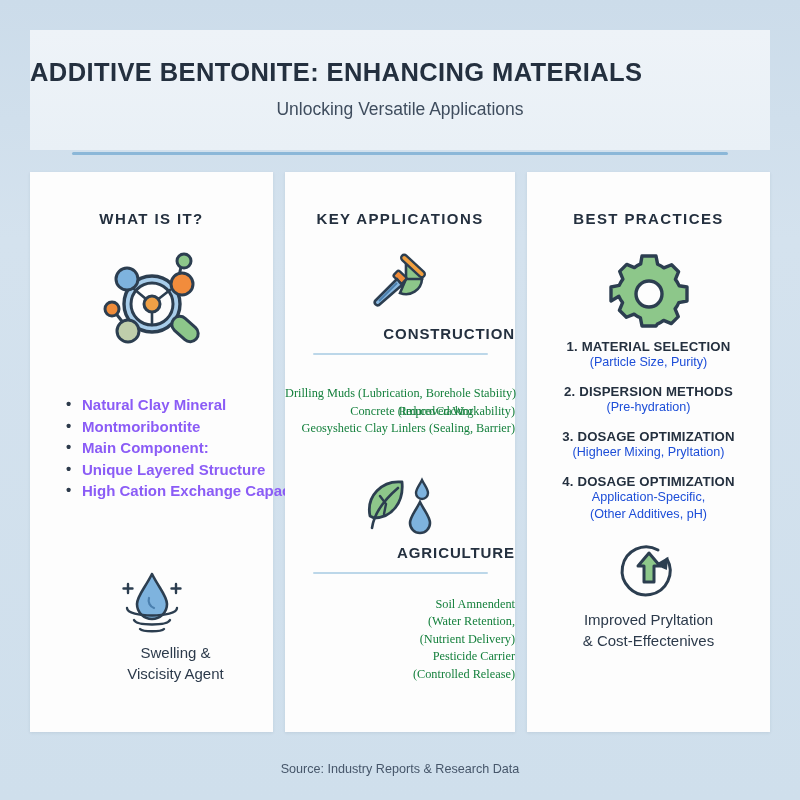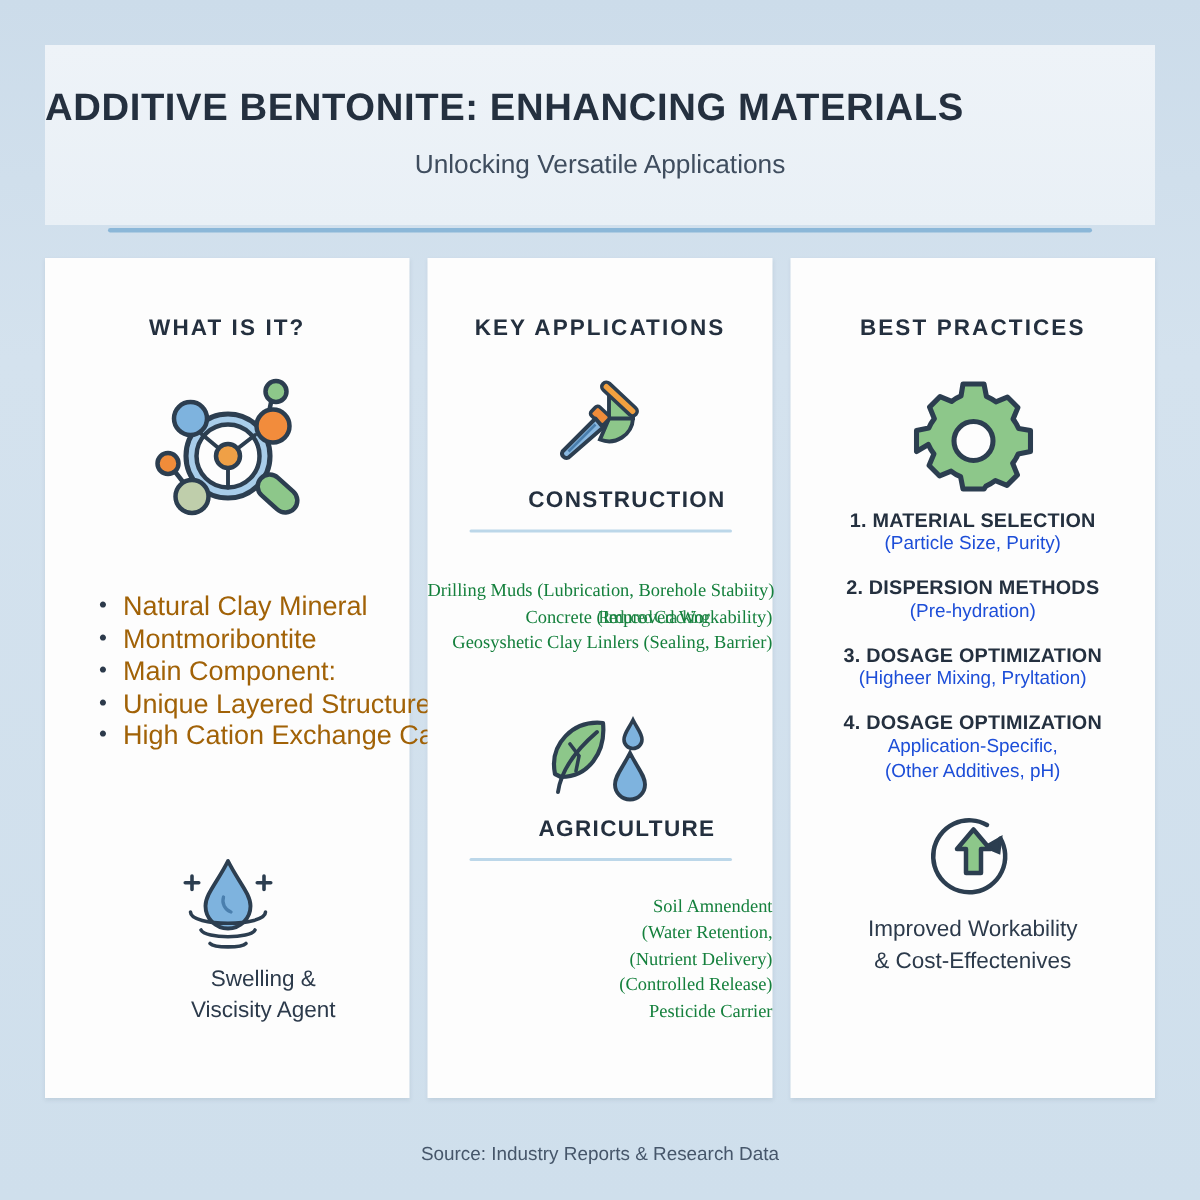--- a/index.html
+++ b/index.html
@@ -76,7 +76,7 @@
 
   
   .sub-head {
-    width:100%; text-align:center;
+    width:100%; text-align:right;
     font-size:15px; font-weight:bold; letter-spacing:.9px;
     color:#24303f;
     padding-left:36px;

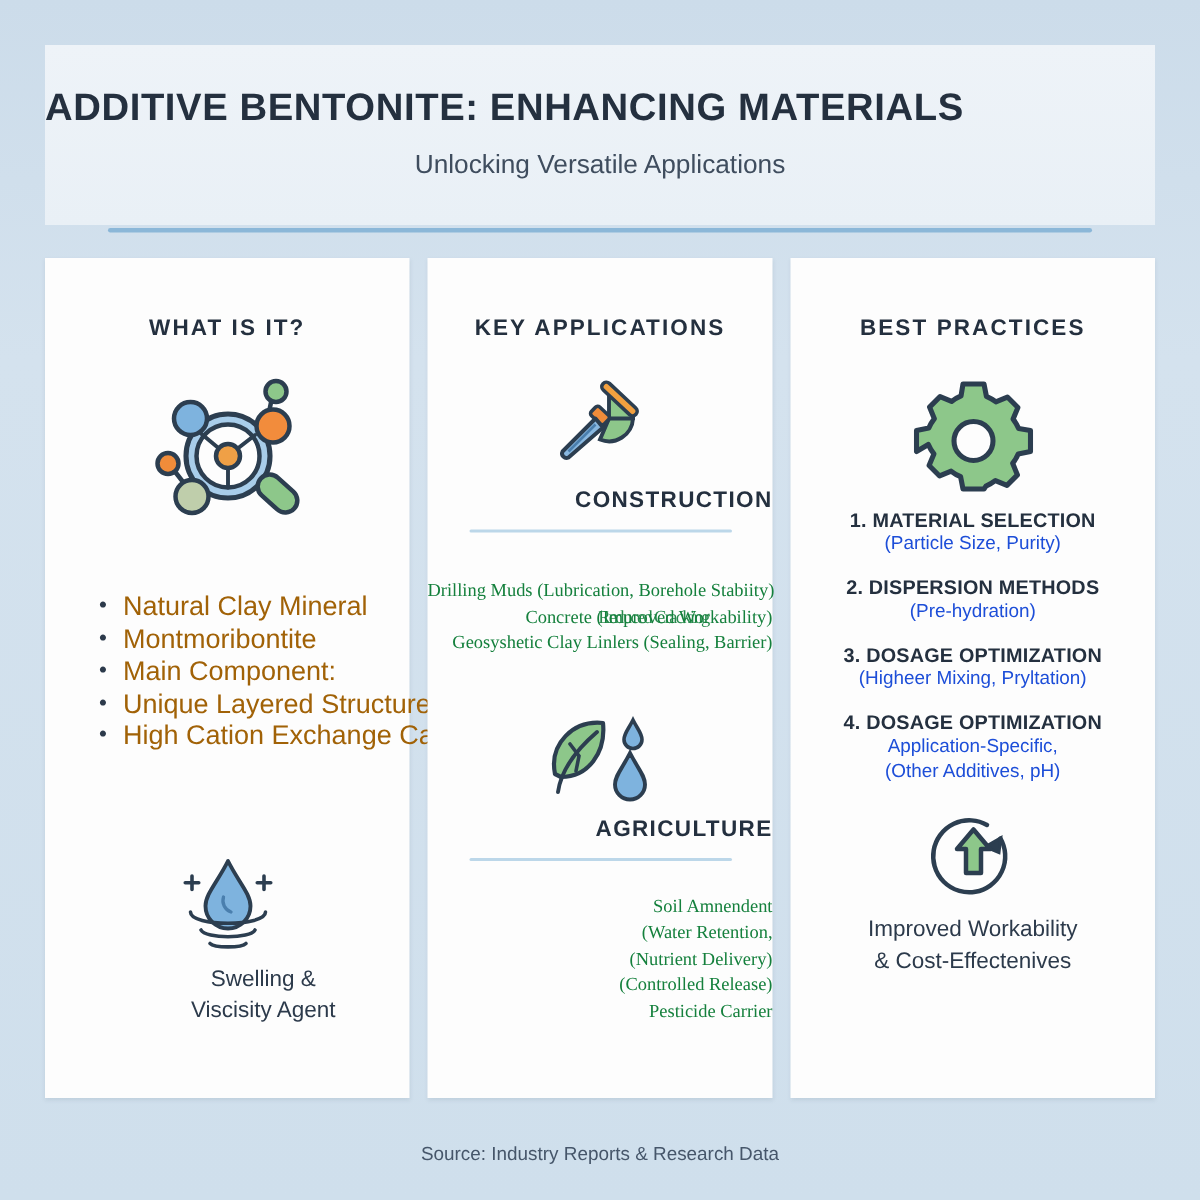--- a/index.html
+++ b/index.html
@@ -60,10 +60,11 @@
   }
   #bullets li {
     list-style:none;
-    font-size:18px; color:#a16207;
+    font-size:15px; color:#8b5cf6;
     line-height:21.5px;
     padding-left:22px; position:relative;
     white-space:nowrap;
+    font-weight:bold;
   }
   #bullets li:before {
     content:"\2022"; position:absolute; left:6px; top:-1px;

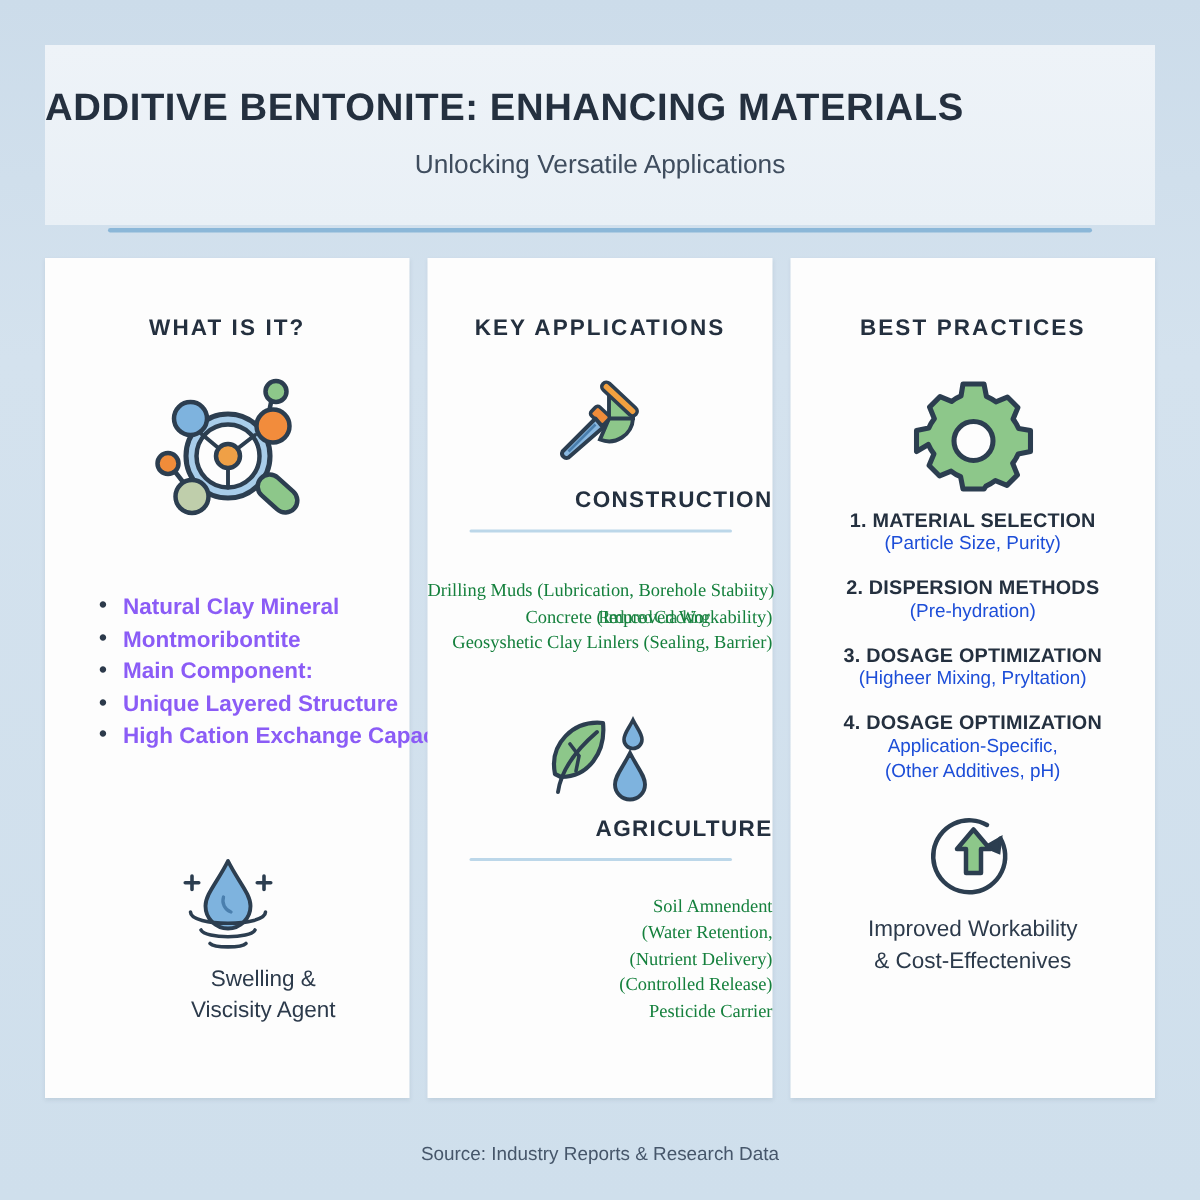--- a/index.html
+++ b/index.html
@@ -267,7 +267,7 @@
     </div>
 
     <div class="bottom-label" style="margin-top:8px;">
-      <div>Improved Workability</div>
+      <div>Improved Pryltation</div>
       <div>&amp; Cost-Effectenives</div>
     </div>
   </div>

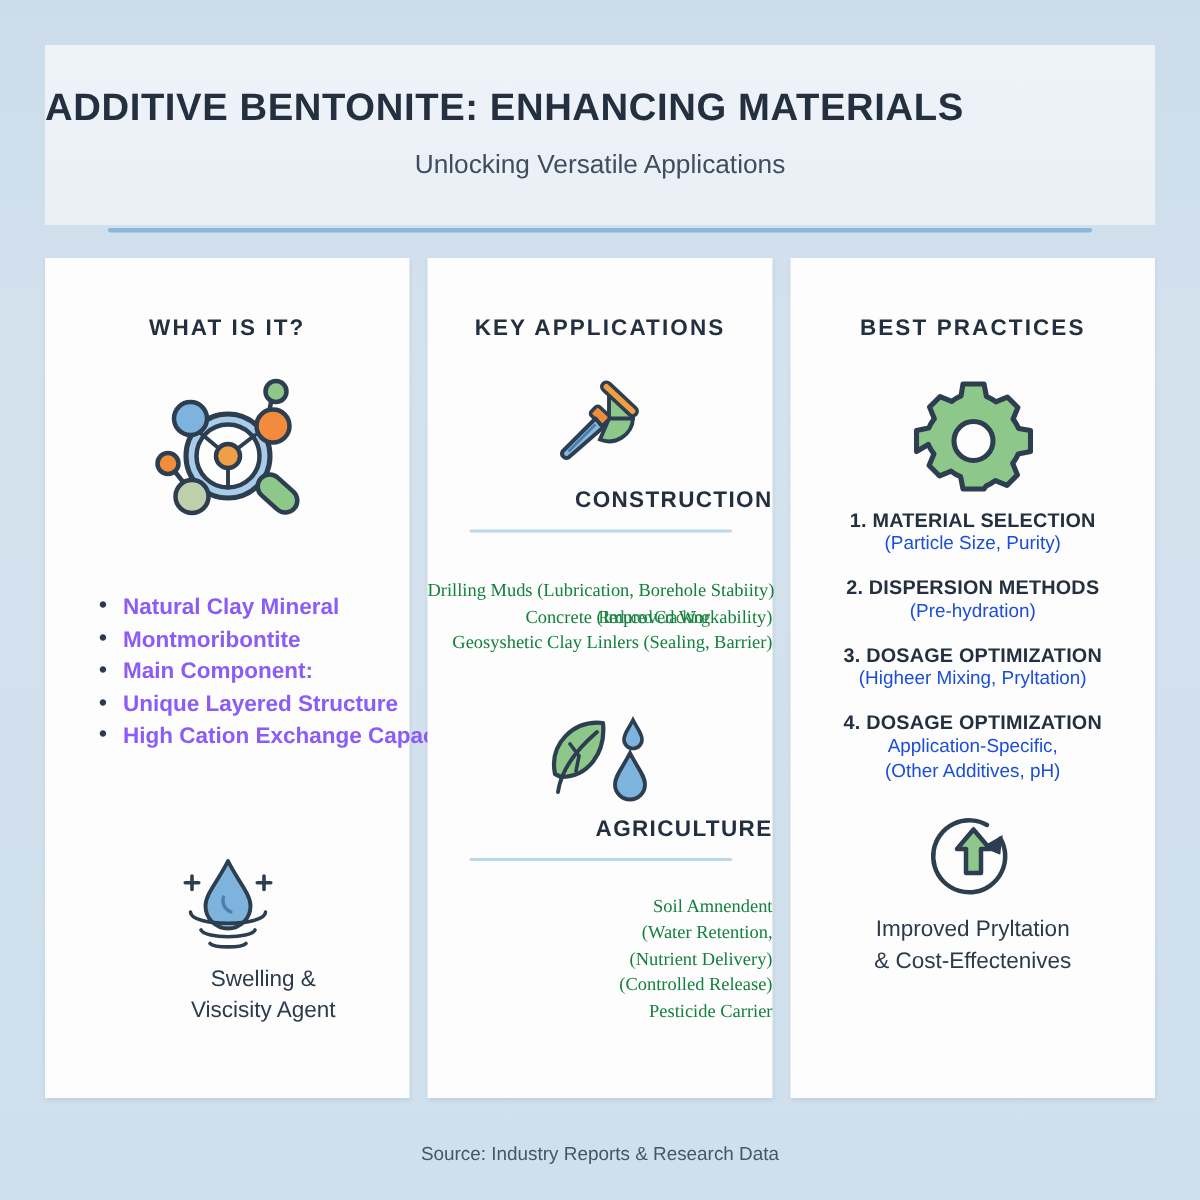--- a/index.html
+++ b/index.html
@@ -223,8 +223,8 @@
       <div class="line">Soil Amnendent</div>
       <div class="line">(Water Retention,</div>
       <div class="line">(Nutrient Delivery)</div>
+      <div class="line">Pesticide Carrier</div>
       <div class="line">(Controlled Release)</div>
-      <div class="line">Pesticide Carrier</div>
     </div>
   </div>
 

